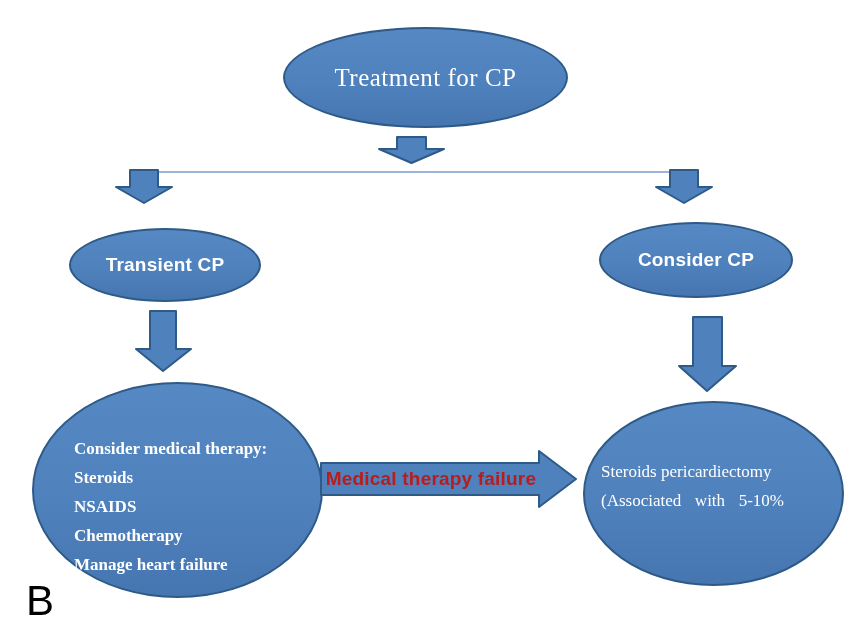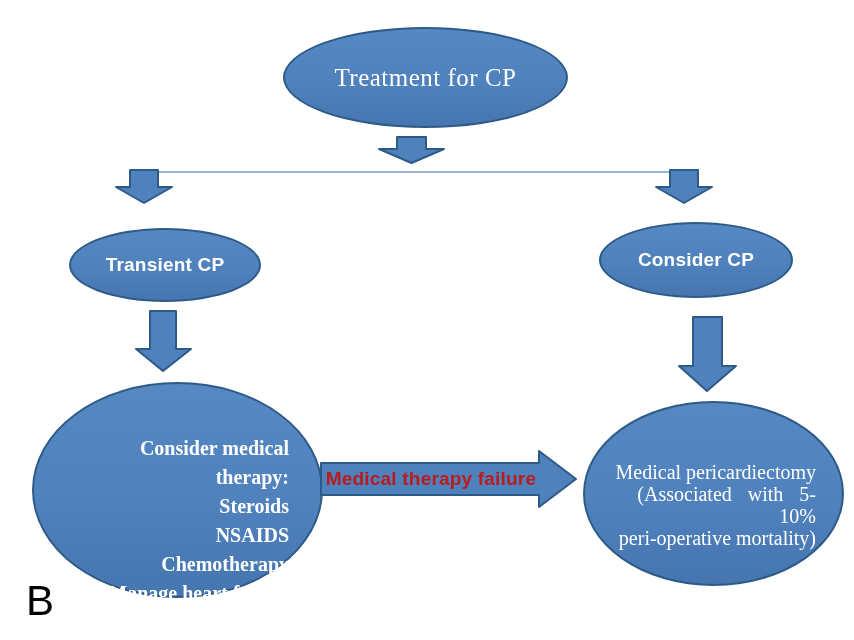--- a/index.html
+++ b/index.html
@@ -24,7 +24,7 @@
   .node-text-block{
     position:absolute;color:#ffffff;z-index:3;
     font-family:"Liberation Serif",serif;font-weight:bold;
-    font-size:20px;line-height:29px;text-align:right;
+    font-size:17px;line-height:29px;text-align:left;
   }
   .node-text-block.regular{font-weight:normal;line-height:22px;}
   .line-justify{word-spacing:0.55em;}

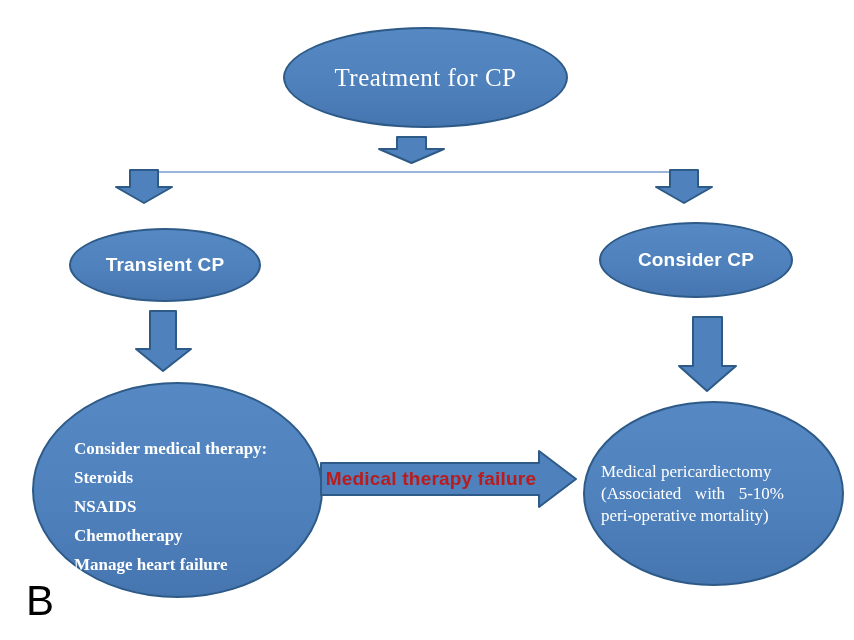--- a/index.html
+++ b/index.html
@@ -94,7 +94,7 @@
 
   <div class="ellipse" style="left:583px;top:401px;width:261px;height:185px;"></div>
   <div class="node-text-block regular" style="left:601px;top:461px;width:215px;">
-    <div>Medical pericardiectomy</div>
+    <div>Steroids pericardiectomy</div>
     <div class="line-justify">(Associated with 5-10%</div>
     <div>peri-operative mortality)</div>
   </div>

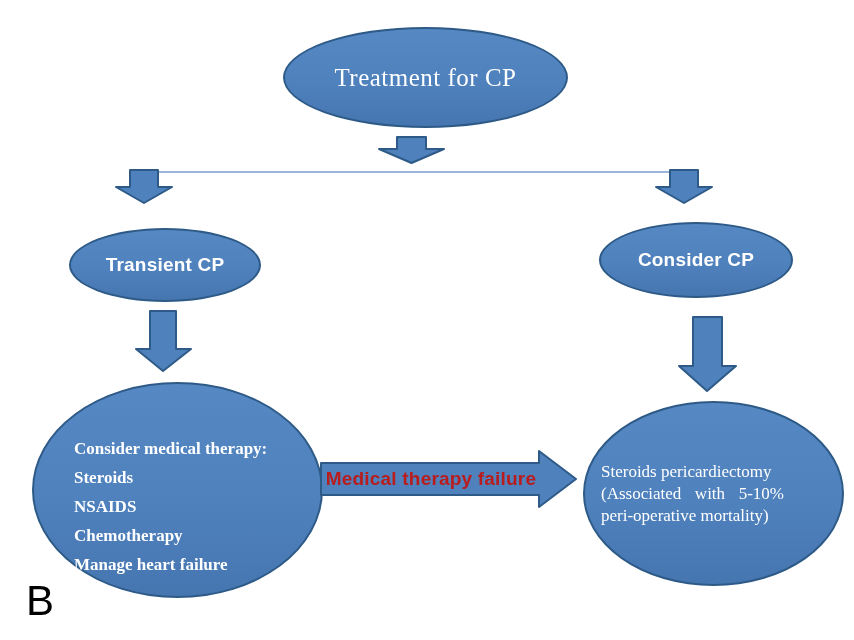--- a/index.html
+++ b/index.html
@@ -27,7 +27,7 @@
     font-size:17px;line-height:29px;text-align:left;
   }
   .node-text-block.regular{font-weight:normal;line-height:22px;}
-  .line-justify{word-spacing:0.55em;}
+  .line-justify{word-spacing:0.55em;margin-top:7px;}
   .connector-line{
     position:absolute;background:#9ab5d9;z-index:1;
   }

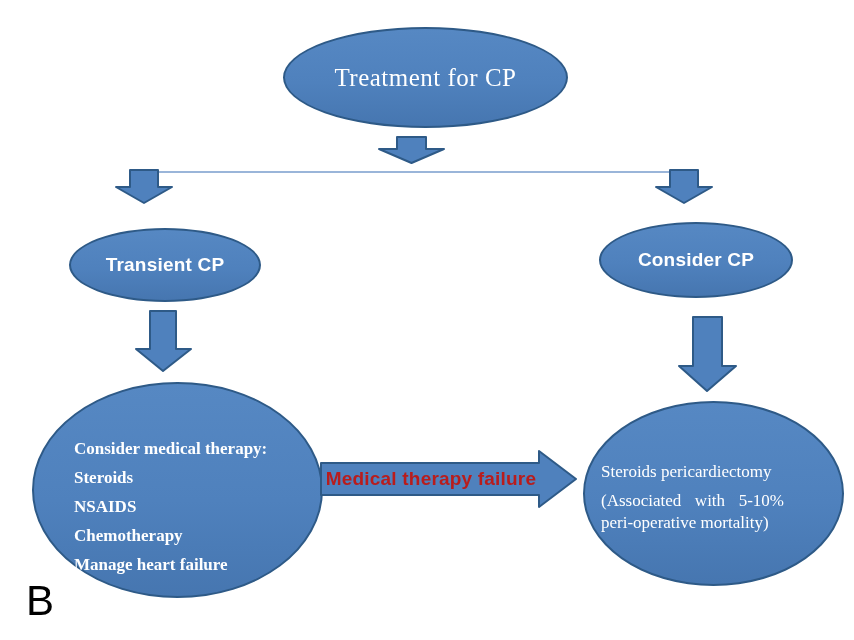--- a/index.html
+++ b/index.html
@@ -96,7 +96,6 @@
   <div class="node-text-block regular" style="left:601px;top:461px;width:215px;">
     <div>Steroids pericardiectomy</div>
     <div class="line-justify">(Associated with 5-10%</div>
-    <div>peri-operative mortality)</div>
   </div>
 
   <svg class="block-arrow" style="left:320px;top:449px;" width="258" height="61" viewBox="0 0 258 61">

